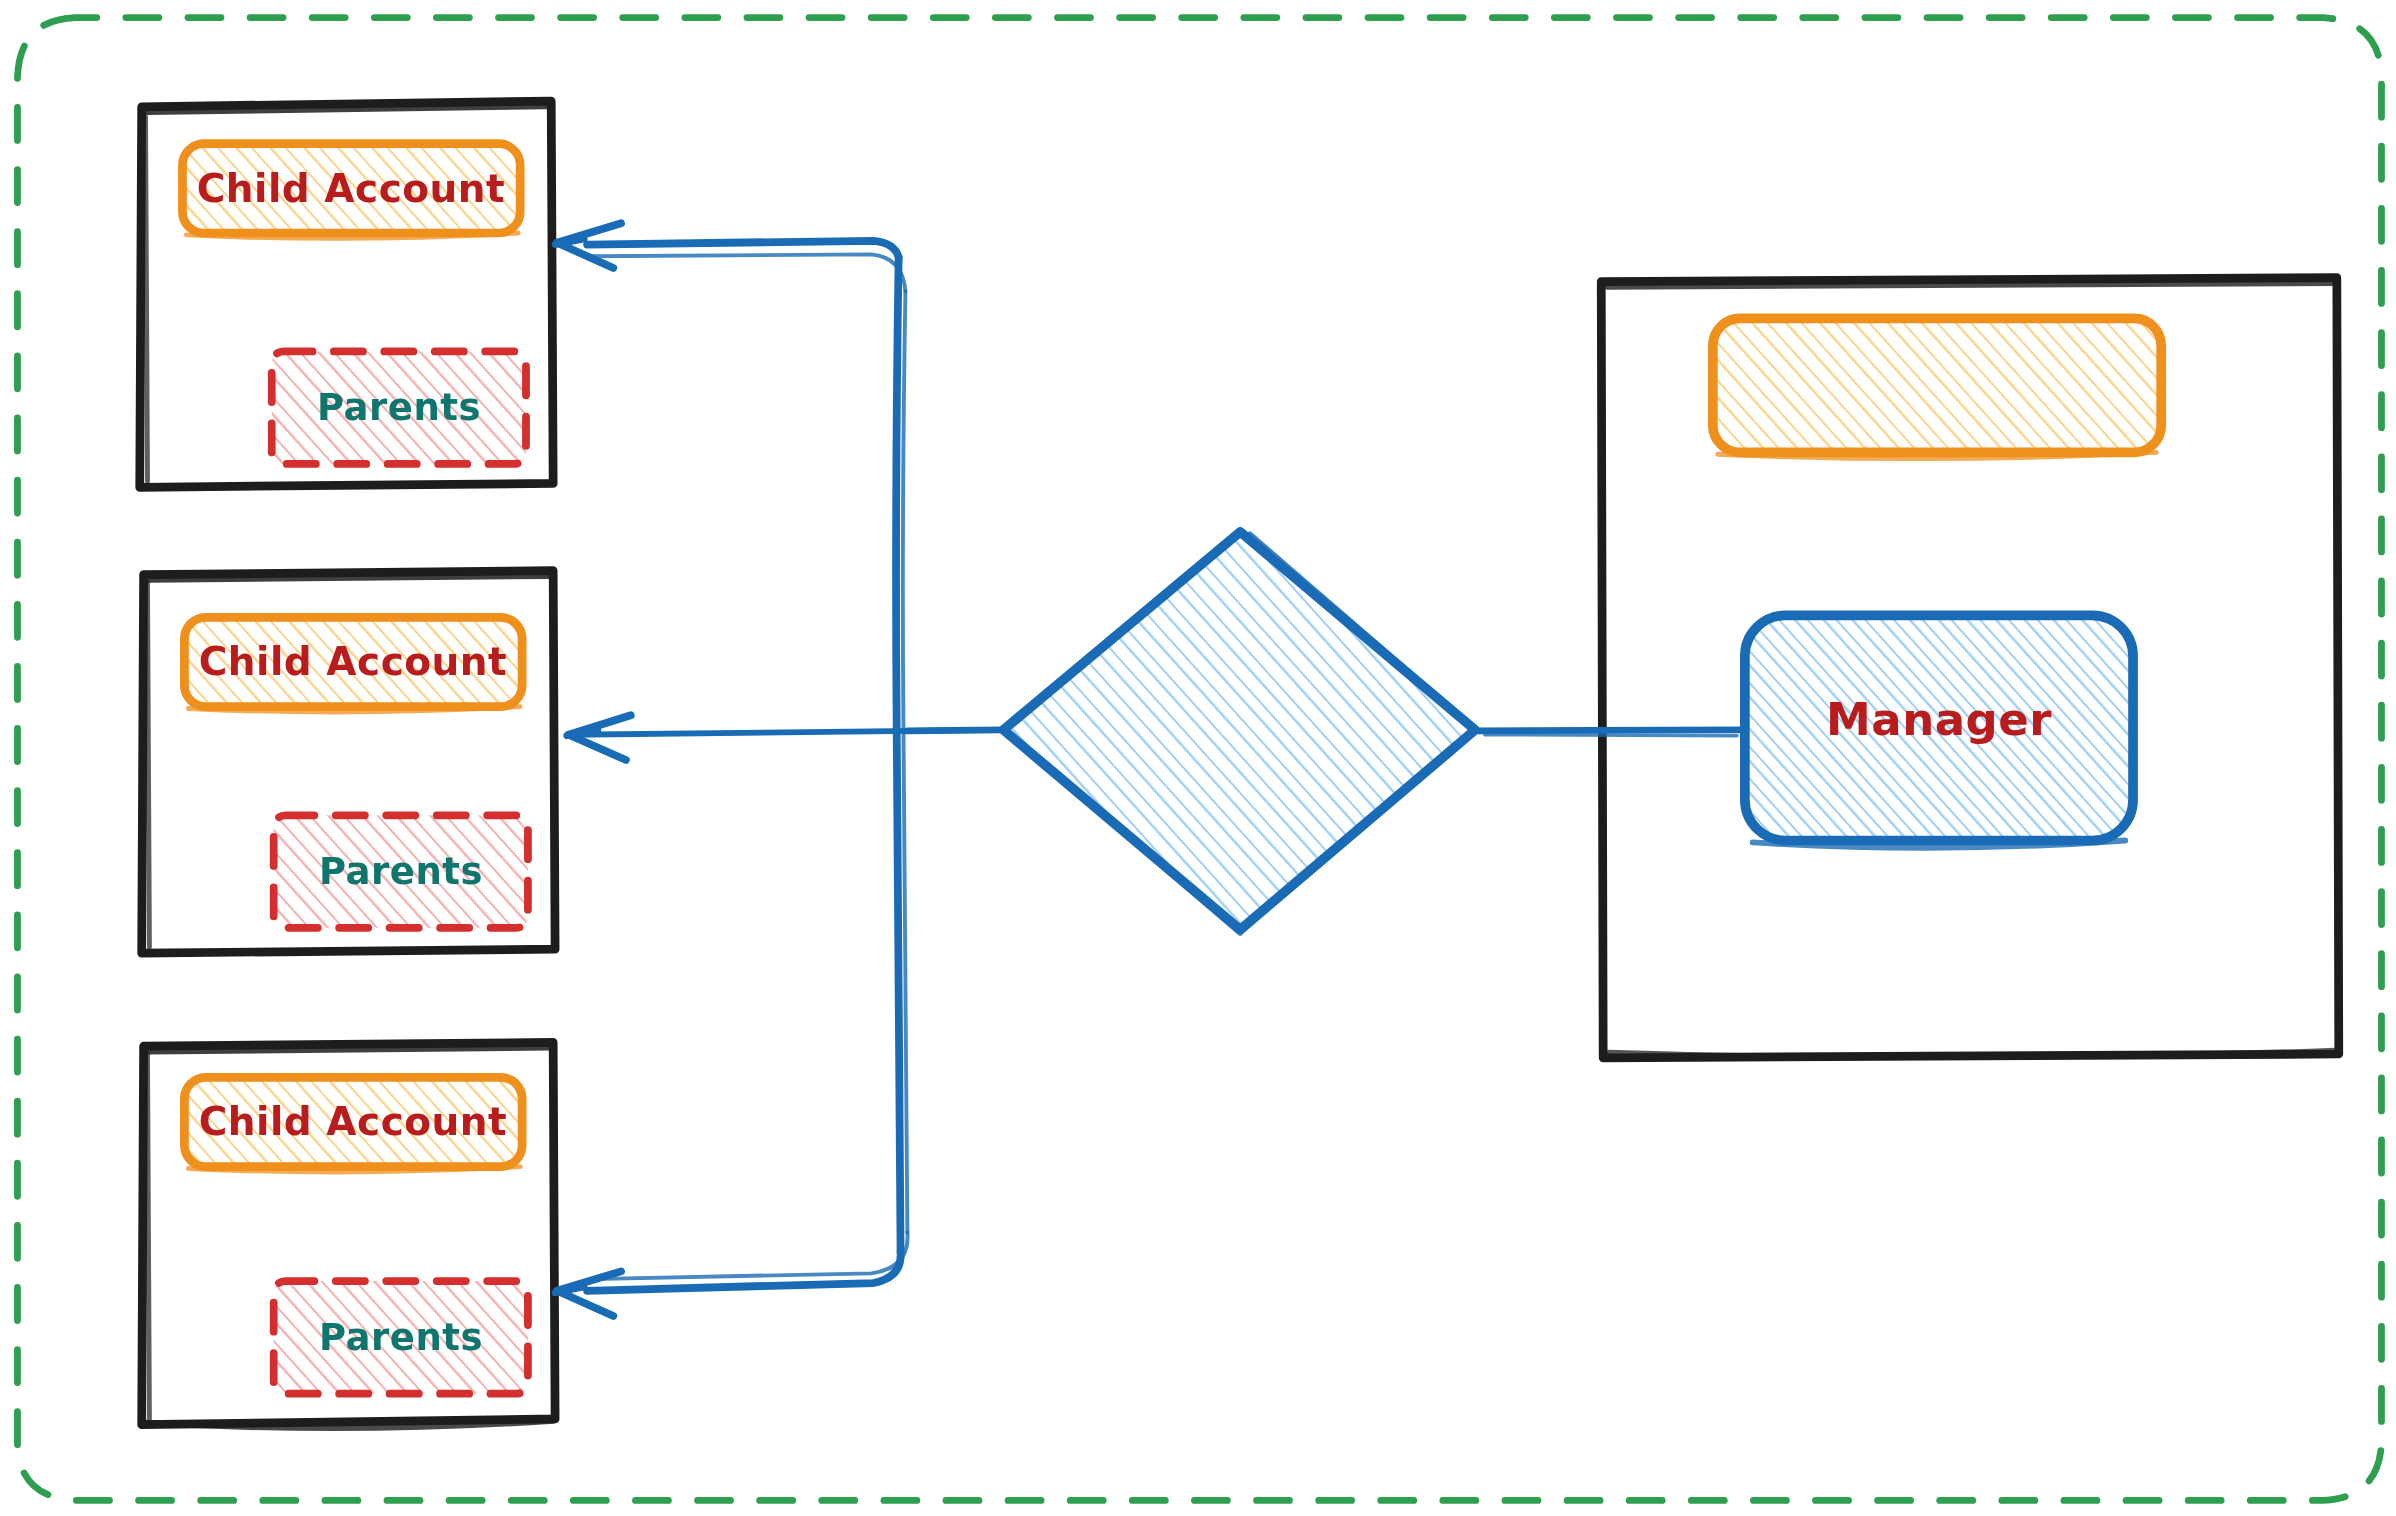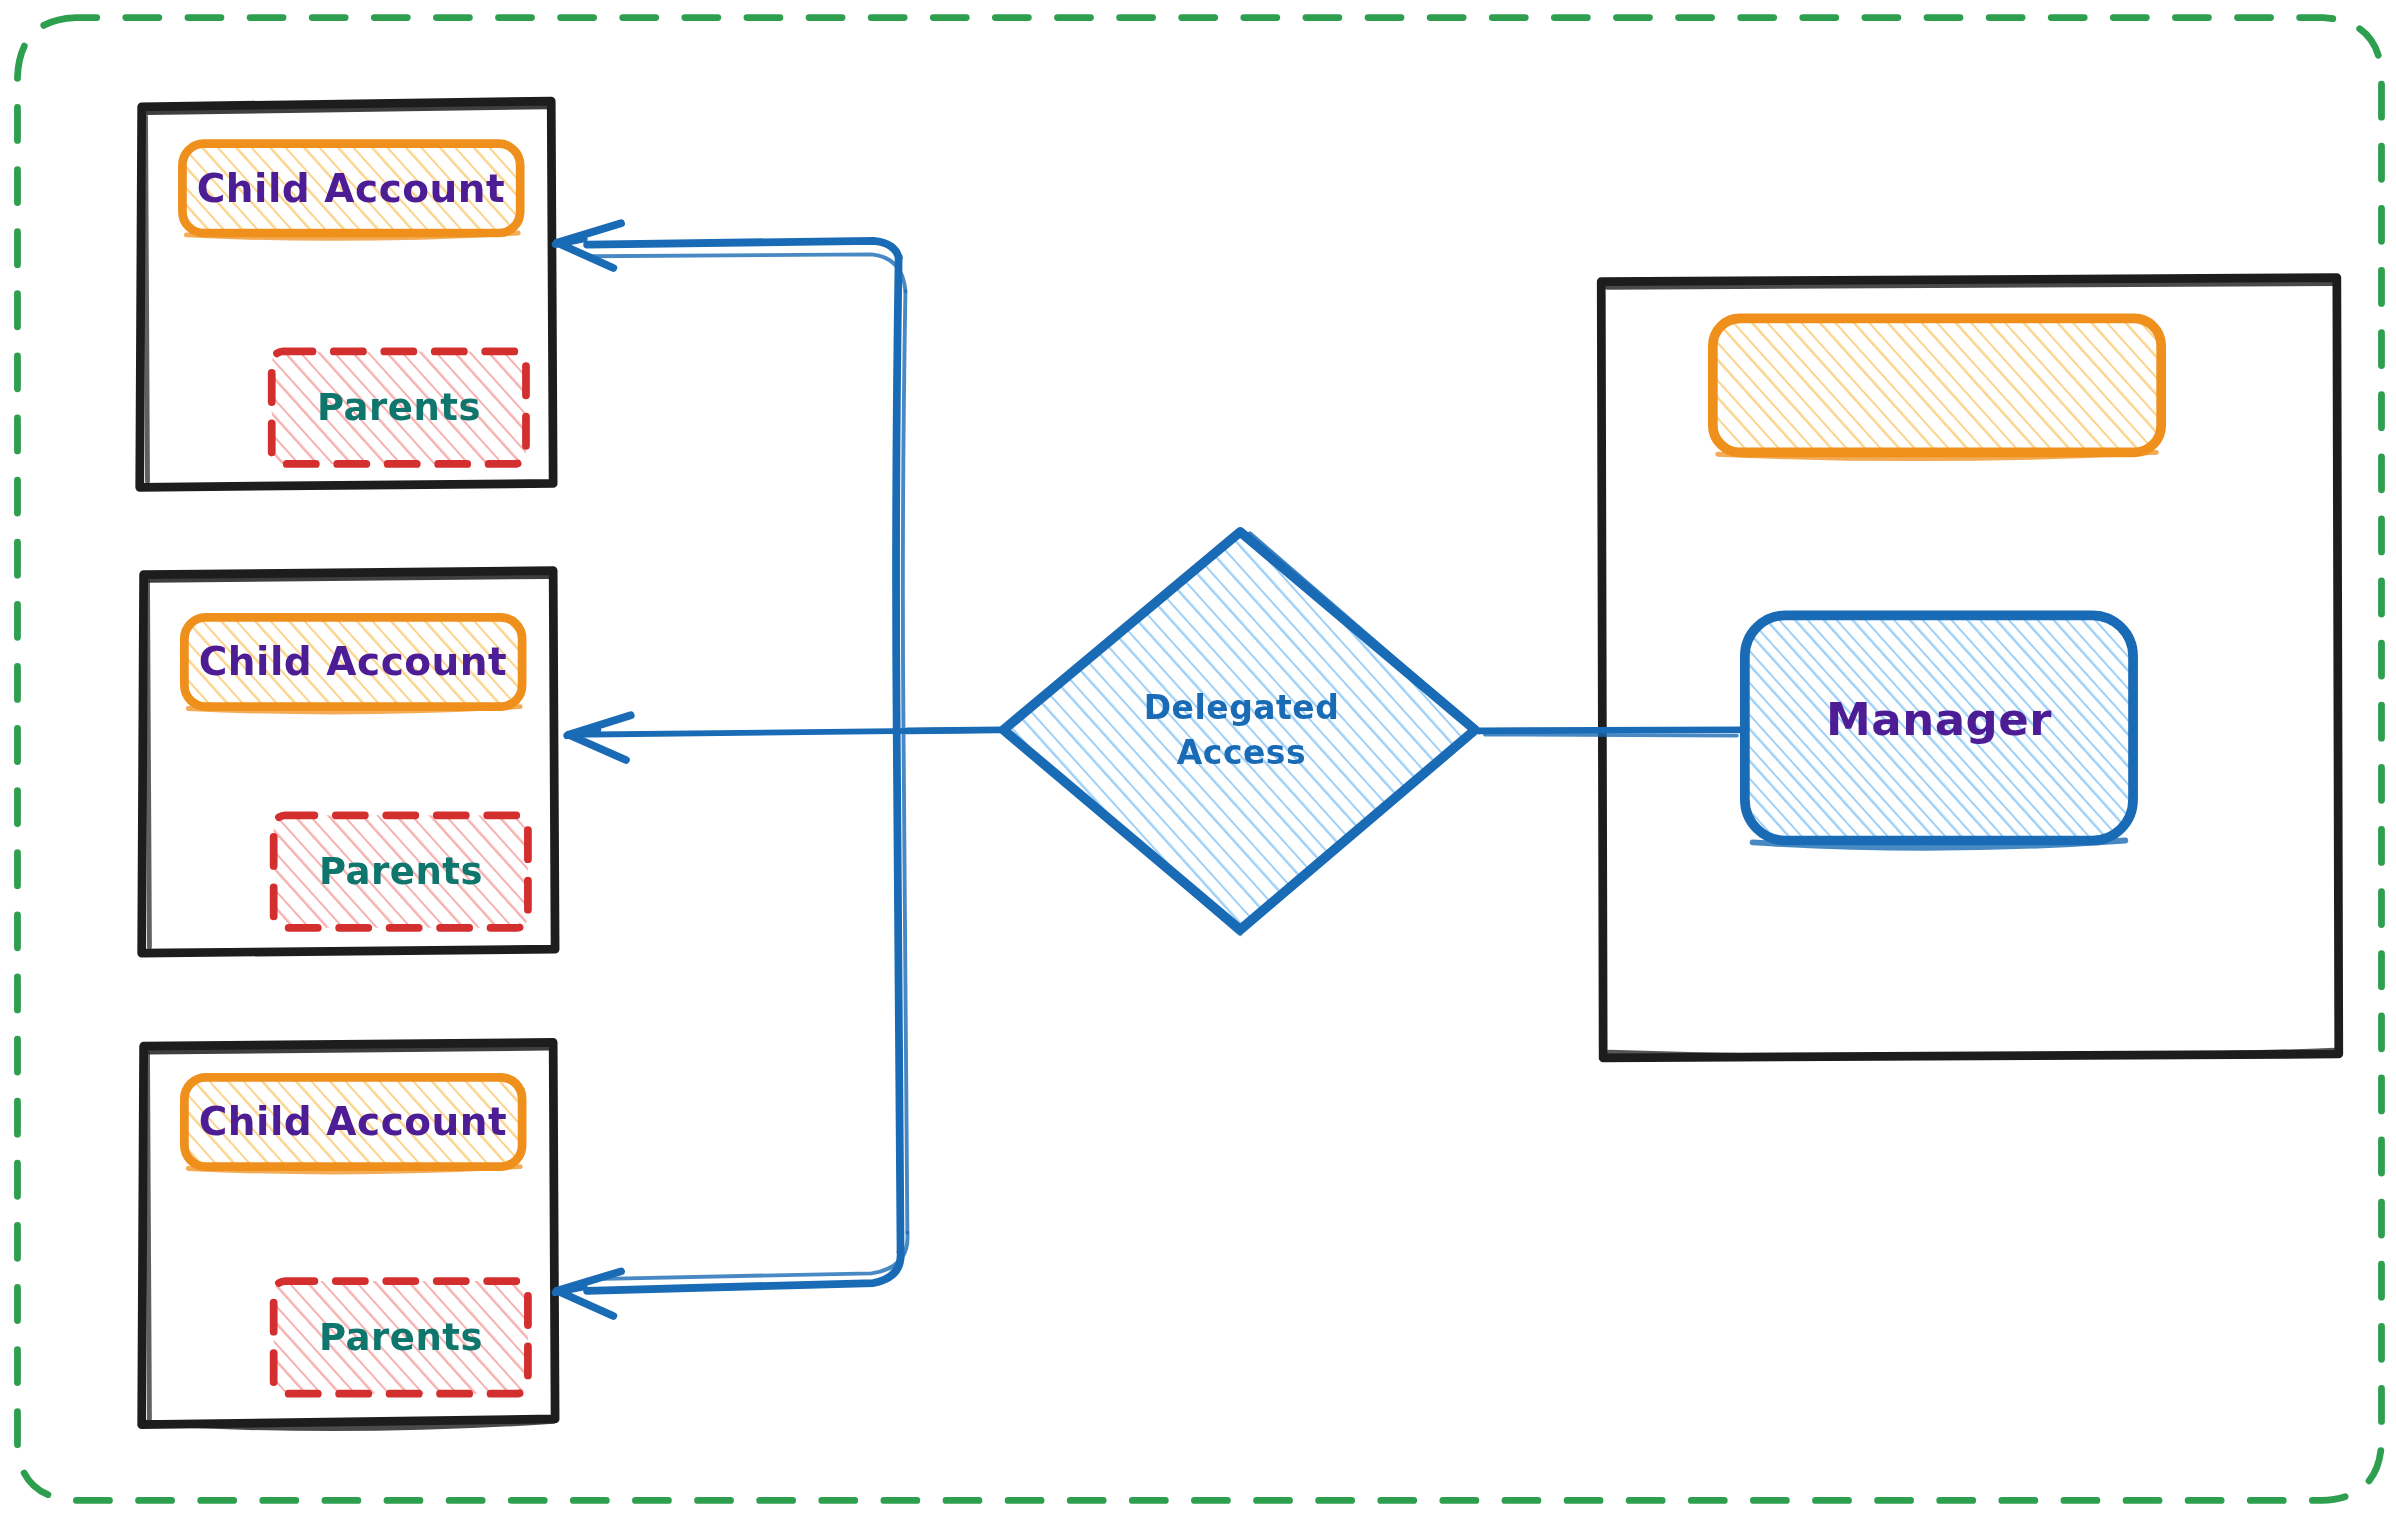--- a/index.html
+++ b/index.html
@@ -20,7 +20,7 @@
     letter-spacing:0.5px;
     white-space:pre-line;
   }
-  .lbl-dark{color:#4c1d95;}
+  .lbl-dark{color:#b91c1c;}
   .lbl-red{color:#0f766e;}
   .lbl-blue{color:#1a6bb5;font-weight:600;}
   .sz-child{font-size:39px;}

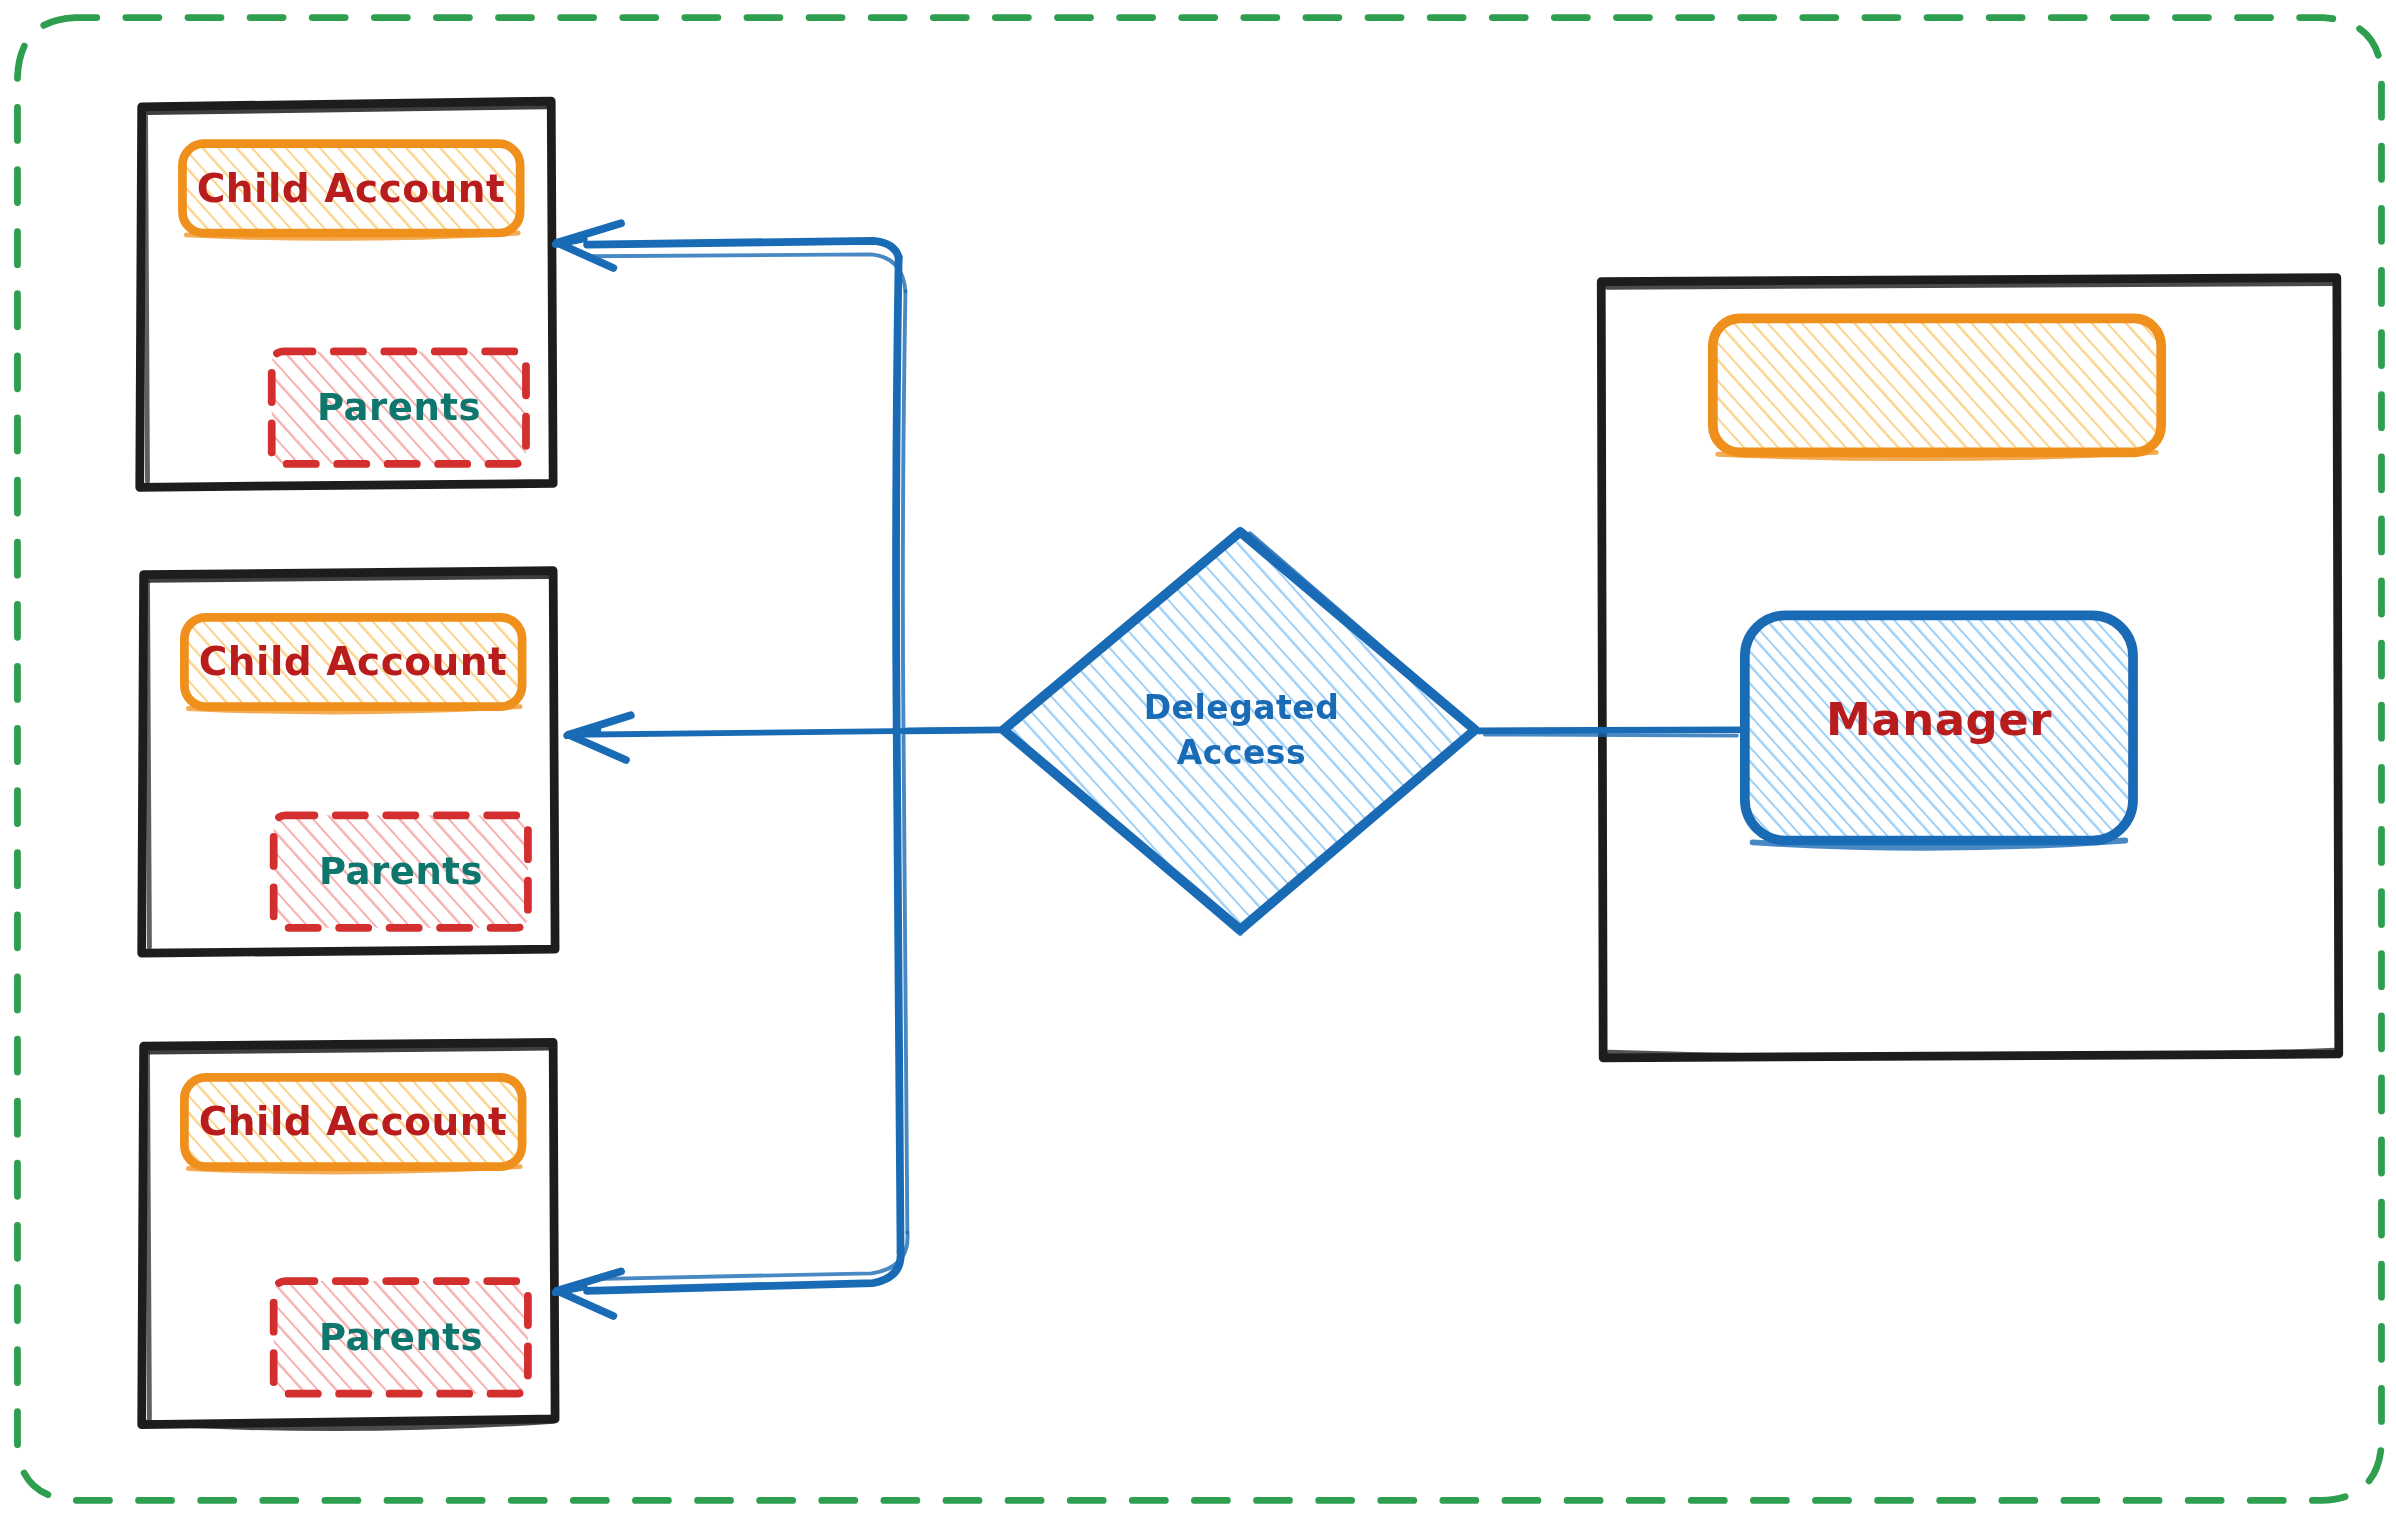--- a/index.html
+++ b/index.html
@@ -163,8 +163,6 @@
   <div class="lbl lbl-dark sz-child" style="left:184px;top:1077px;width:338px;height:89px;">Child Account</div>
   <div class="lbl lbl-red sz-parents" style="left:274px;top:1281px;width:254px;height:113px;">Parents</div>
 
-  <div class="lbl lbl-blue sz-diamond" style="left:1062px;top:668px;width:359px;height:126px;">Delegated
-Access</div>
 
   <div class="lbl lbl-dark sz-manager" style="left:1745px;top:607px;width:388px;height:225px;">Manager</div>
 

